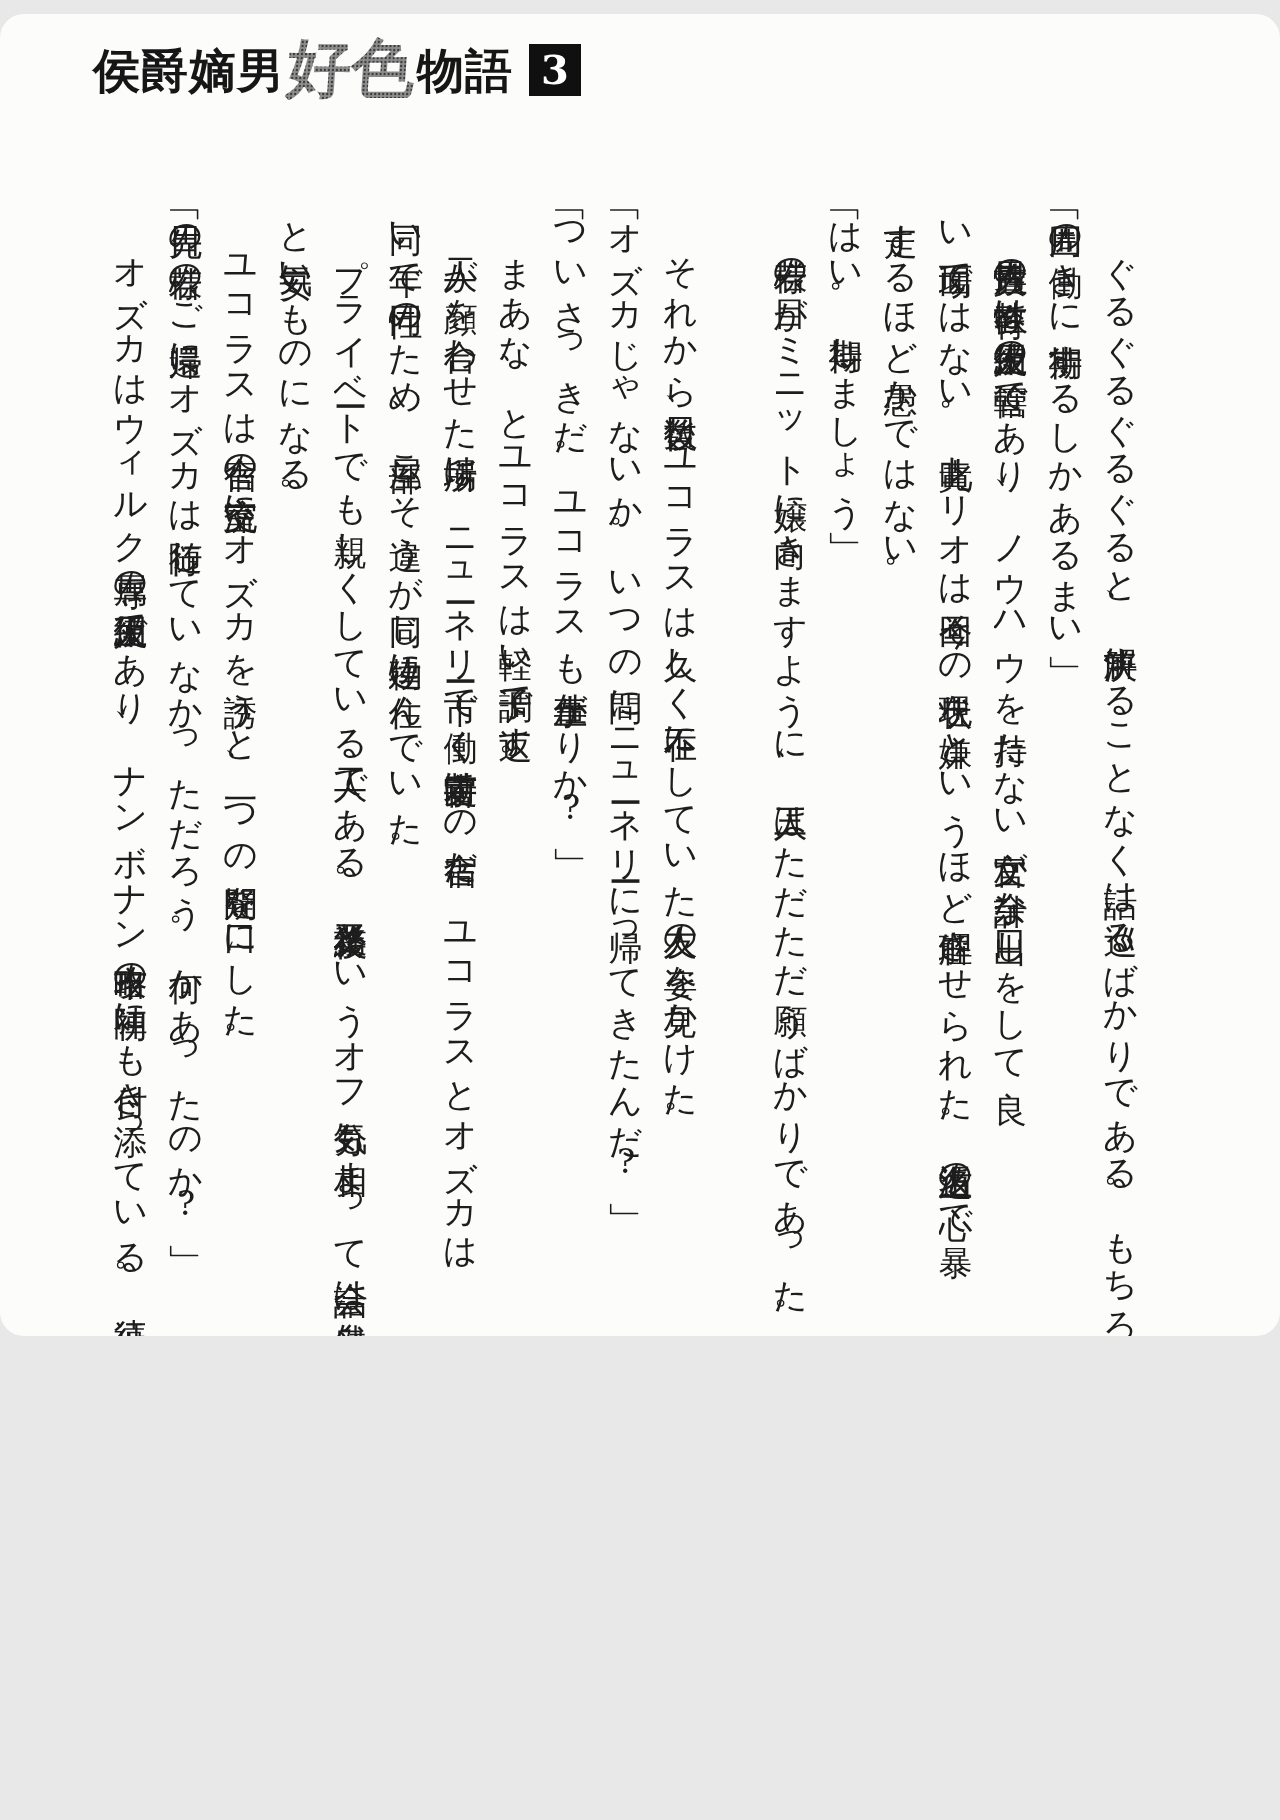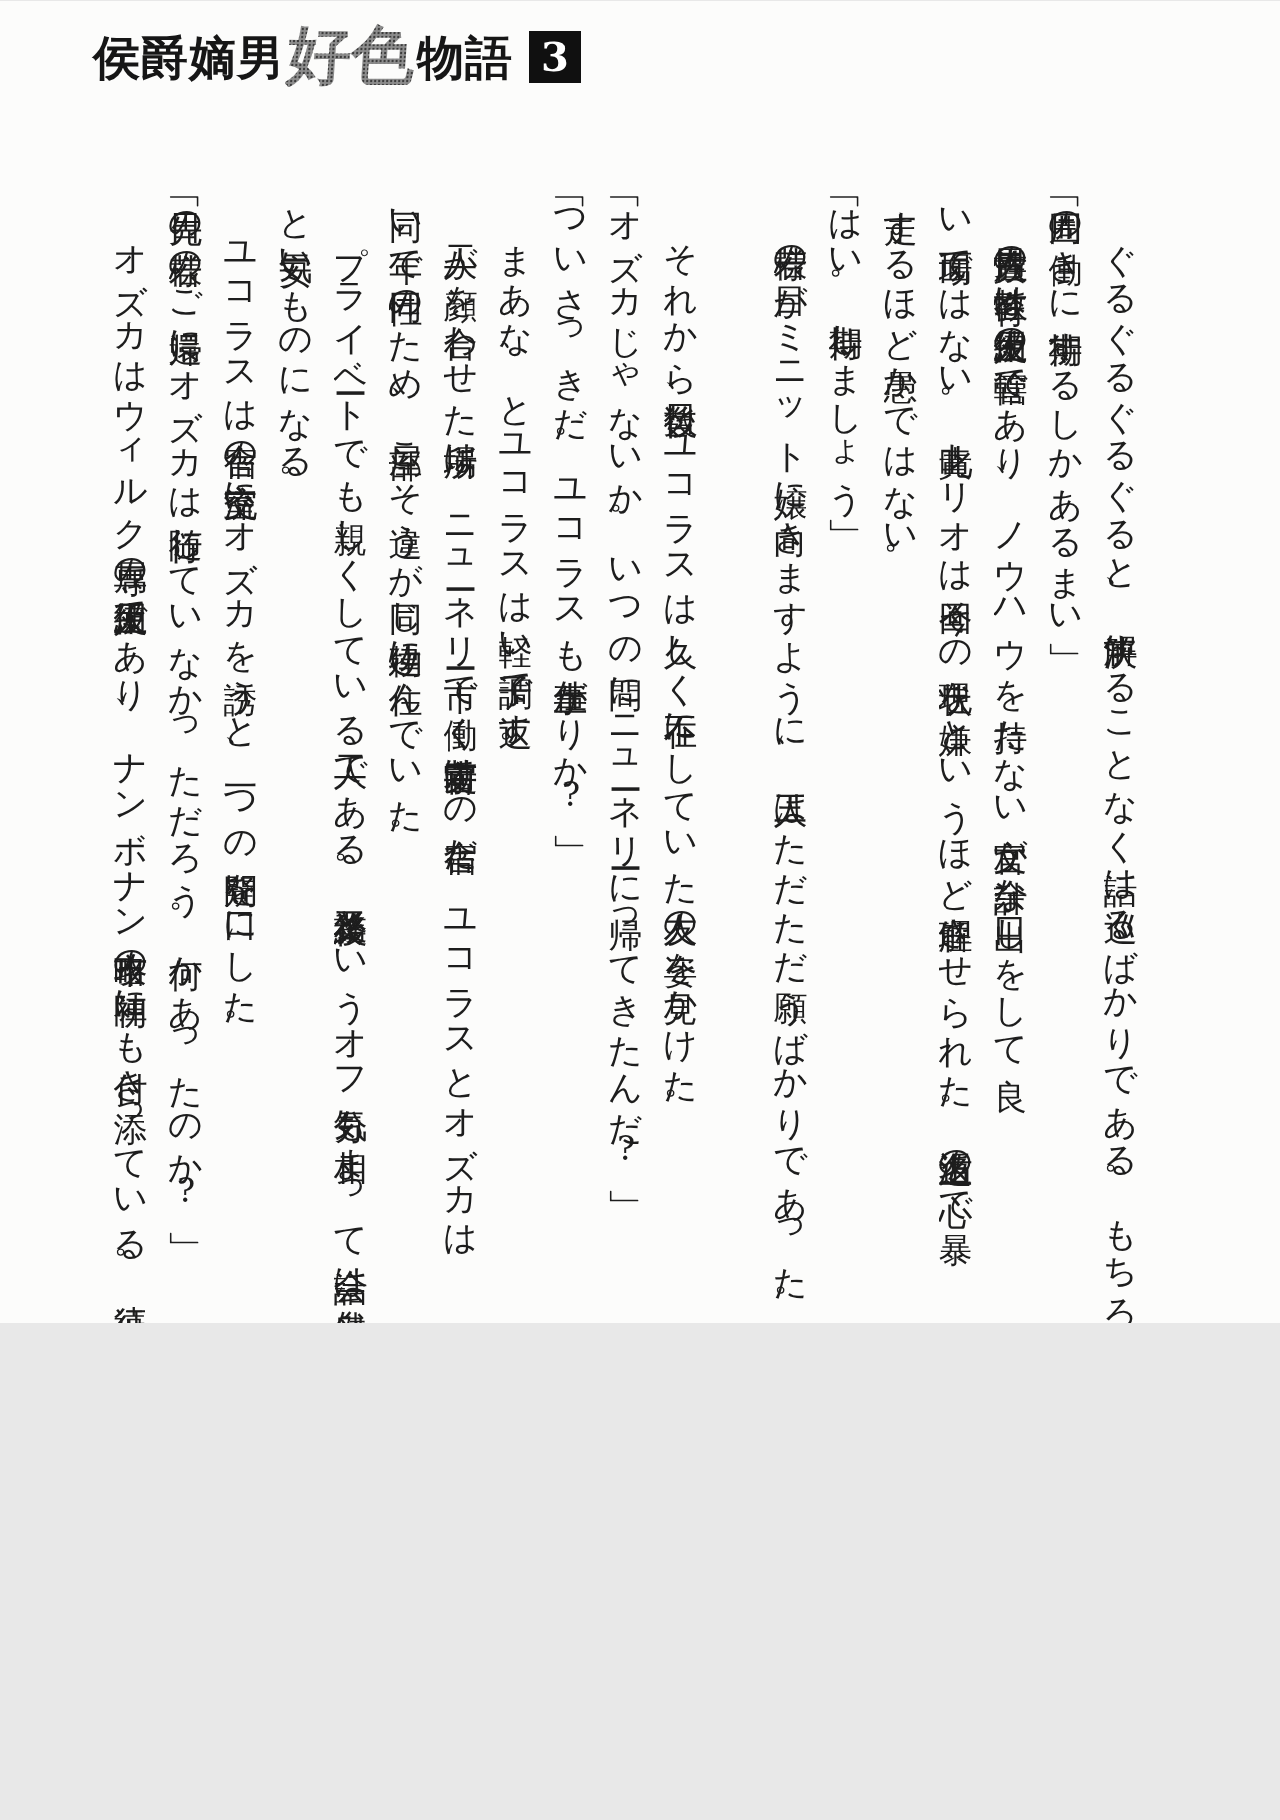--- a/index.html
+++ b/index.html
@@ -11,10 +11,11 @@
     position: relative;
     width: 1280px;
     height: 1322px;
-    margin: 1px auto;
+    margin: 14px auto;
     background: #fcfcfb;
     overflow: hidden;
     font-family: "DejaVu Serif", "Liberation Serif", serif;
+    border-radius: 24px;
   }
   
   .page-header {

